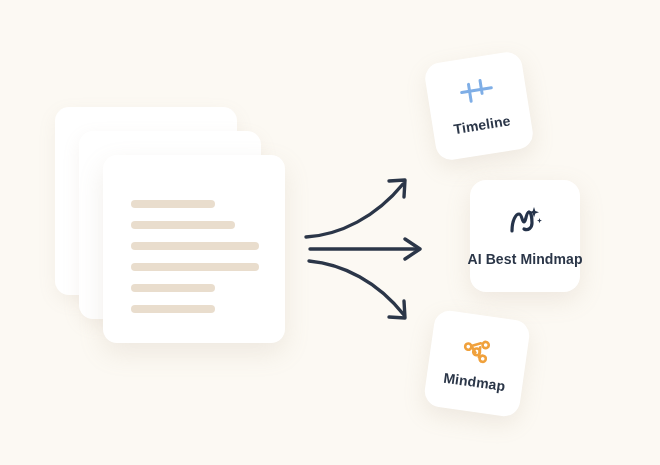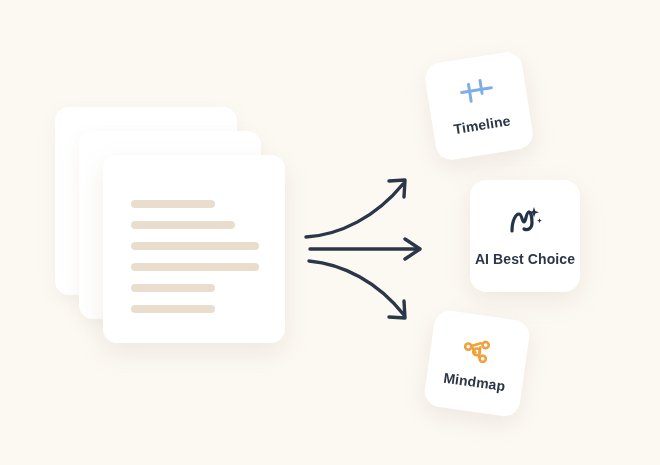--- a/index.html
+++ b/index.html
@@ -186,7 +186,7 @@
         <path d="M31.5,13 L32.2,14.9 L34,15.6 L32.2,16.3 L31.5,18.2 L30.8,16.3 L29,15.6 L30.8,14.9 Z" fill="#25334A"></path>
       </svg>
     </span>
-    <span class="opt-label">AI Best Choice</span>
+    <span class="opt-label">AI Best Mindmap</span>
   </div>
 
   <div class="opt-card" id="card-mindmap">

